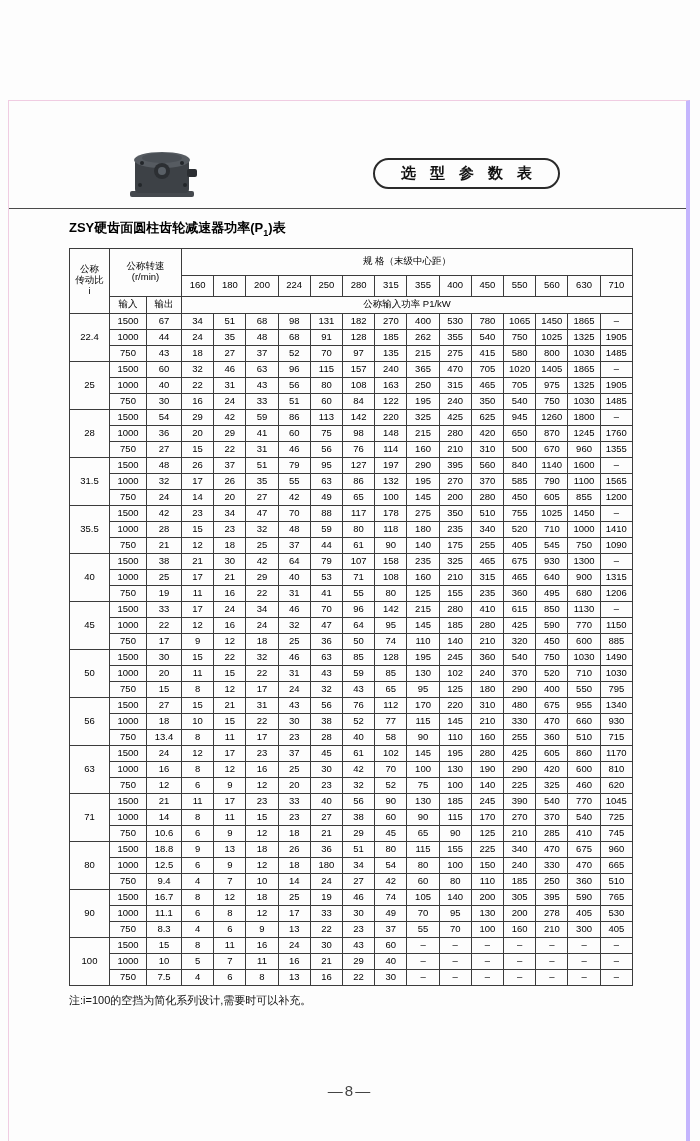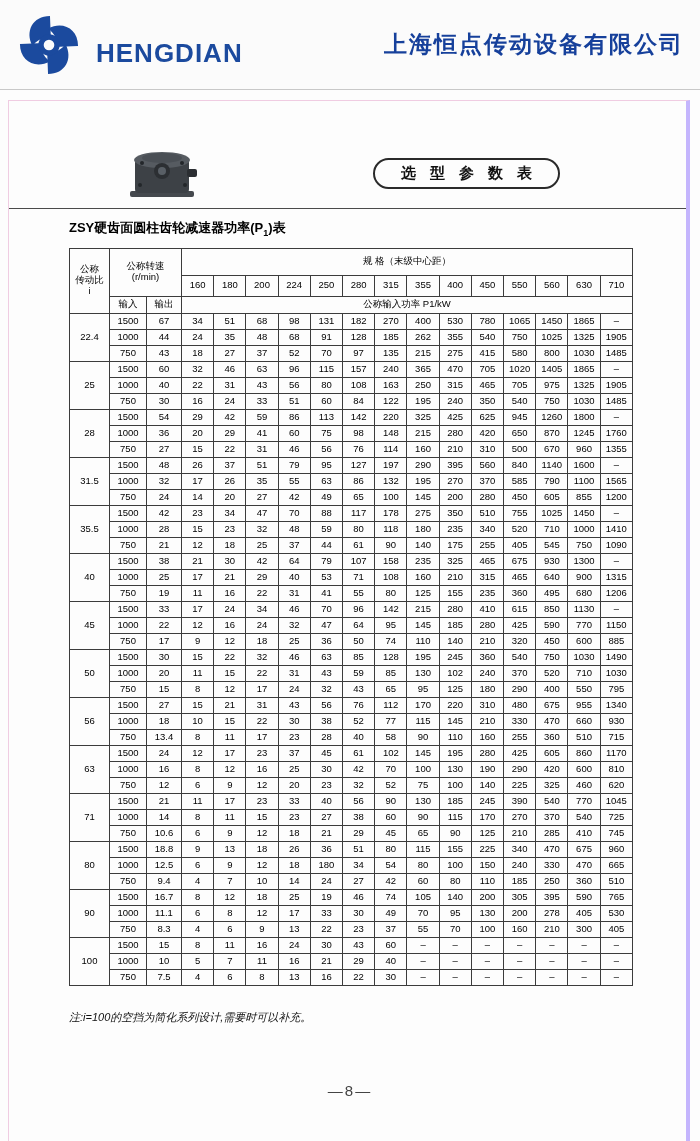--- a/index.html
+++ b/index.html
@@ -44,20 +44,6 @@
 
 <div class="page">
 
-  <div class="header">
-    <svg class="logo" viewBox="0 0 64 64">
-      <g fill="#1b4a9e">
-        <path d="M33 2 C 15 2 7 18 15 33 C 21 25 28 23 34 27 Z"></path>
-        <path d="M62 33 C 62 15 46 7 31 15 C 39 21 41 28 37 34 Z"></path>
-        <path d="M31 62 C 49 62 57 46 49 31 C 43 39 36 41 30 37 Z"></path>
-        <path d="M2 31 C 2 49 18 57 33 49 C 25 43 23 36 27 30 Z"></path>
-        <circle cx="32" cy="32" r="11"></circle>
-      </g>
-      <circle cx="32" cy="32" r="5.5" fill="#fbfbfb"></circle>
-    </svg>
-    <div class="brand">HENGDIAN</div>
-    <div class="company">上海恒点传动设备有限公司</div>
-  </div>
 
   <div class="frame">
     <div class="visual-row">

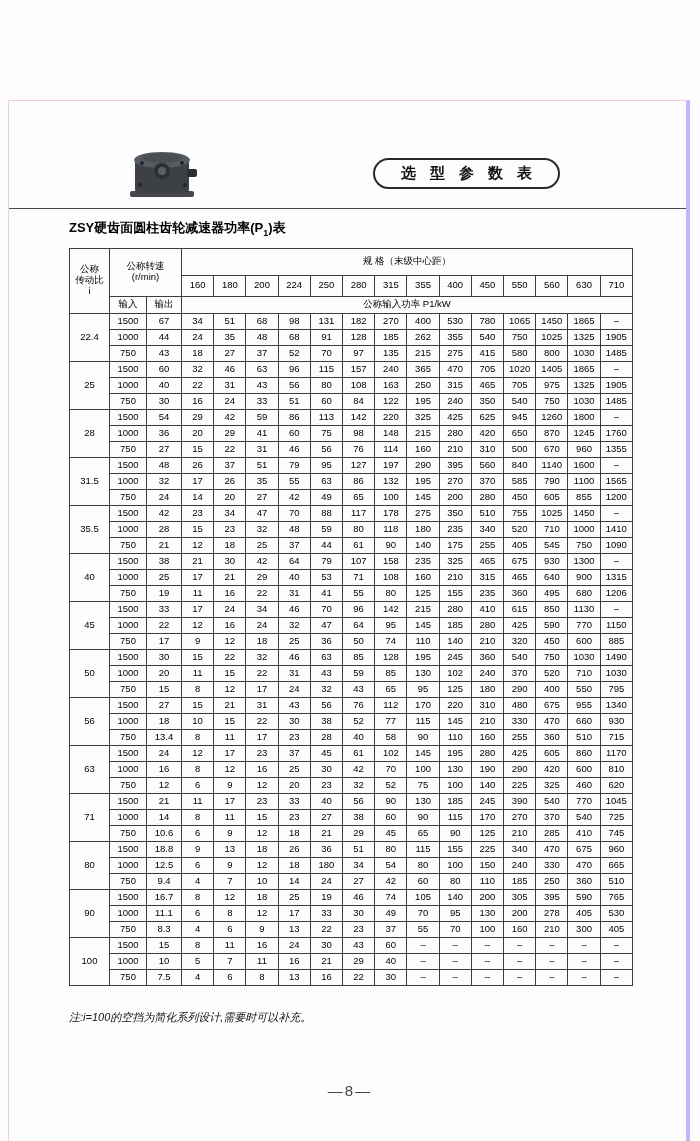--- a/index.html
+++ b/index.html
@@ -35,7 +35,7 @@
   tr.h3 th{height:16px;}
   td.ratio-cell{font-size:11px;margin-top:40px;}
   
-  .note{margin:24px 0 0 60px;font-size:11px;color:#111;font-style:italic;}
+  .note{margin:7px 0 0 60px;font-size:11px;color:#111;}
   .footer{position:absolute;bottom:42px;left:0;width:100%;text-align:center;
           font-size:15px;color:#444;letter-spacing:2px;}
 </style>

